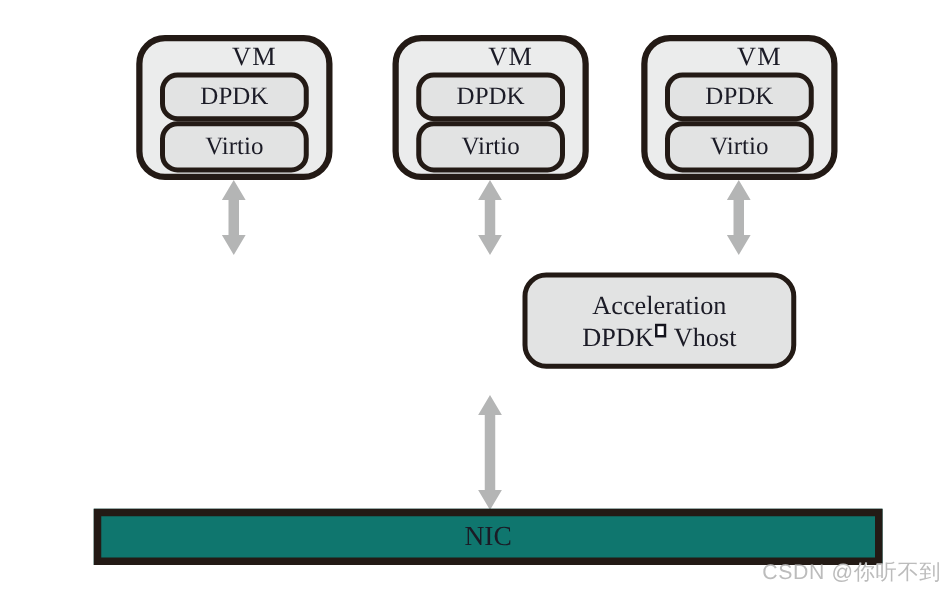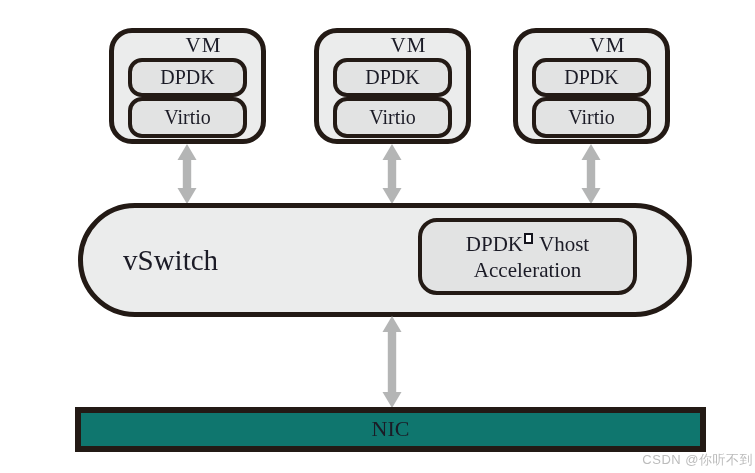--- a/index.html
+++ b/index.html
@@ -118,9 +118,6 @@
     </svg>
   </div>
 
-  <div class="vswitch">
-    <div class="vswitch-label">vSwitch</div>
-  </div>
 
   <div class="accel">
     <div>

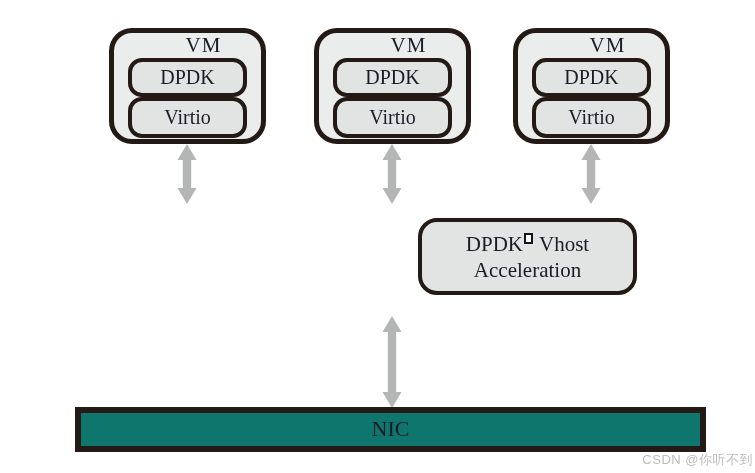--- a/index.html
+++ b/index.html
@@ -120,10 +120,10 @@
 
 
   <div class="accel">
+    <div>Acceleration</div>
     <div>
       <span>DPDK</span><span class="tofu"></span><span class="w2">Vhost</span>
     </div>
-    <div>Acceleration</div>
   </div>
 
   <div class="arrow arr-4">

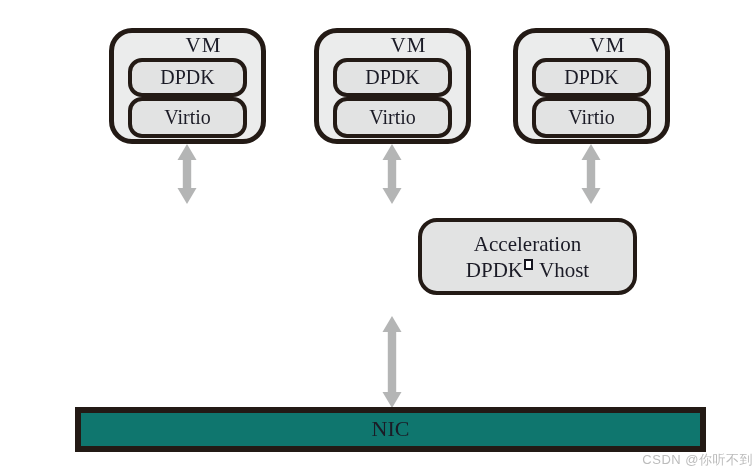--- a/index.html
+++ b/index.html
@@ -63,7 +63,7 @@
   .watermark{
     position:absolute;right:2px;bottom:4px;
     font-family:"Liberation Sans","DejaVu Sans",sans-serif;
-    font-size:13px;color:#bcbcbc;letter-spacing:0.5px;
+    font-size:17px;color:#bcbcbc;letter-spacing:0.5px;
     text-shadow:0 1px 0 rgba(255,255,255,0.9);
   }
 </style>

